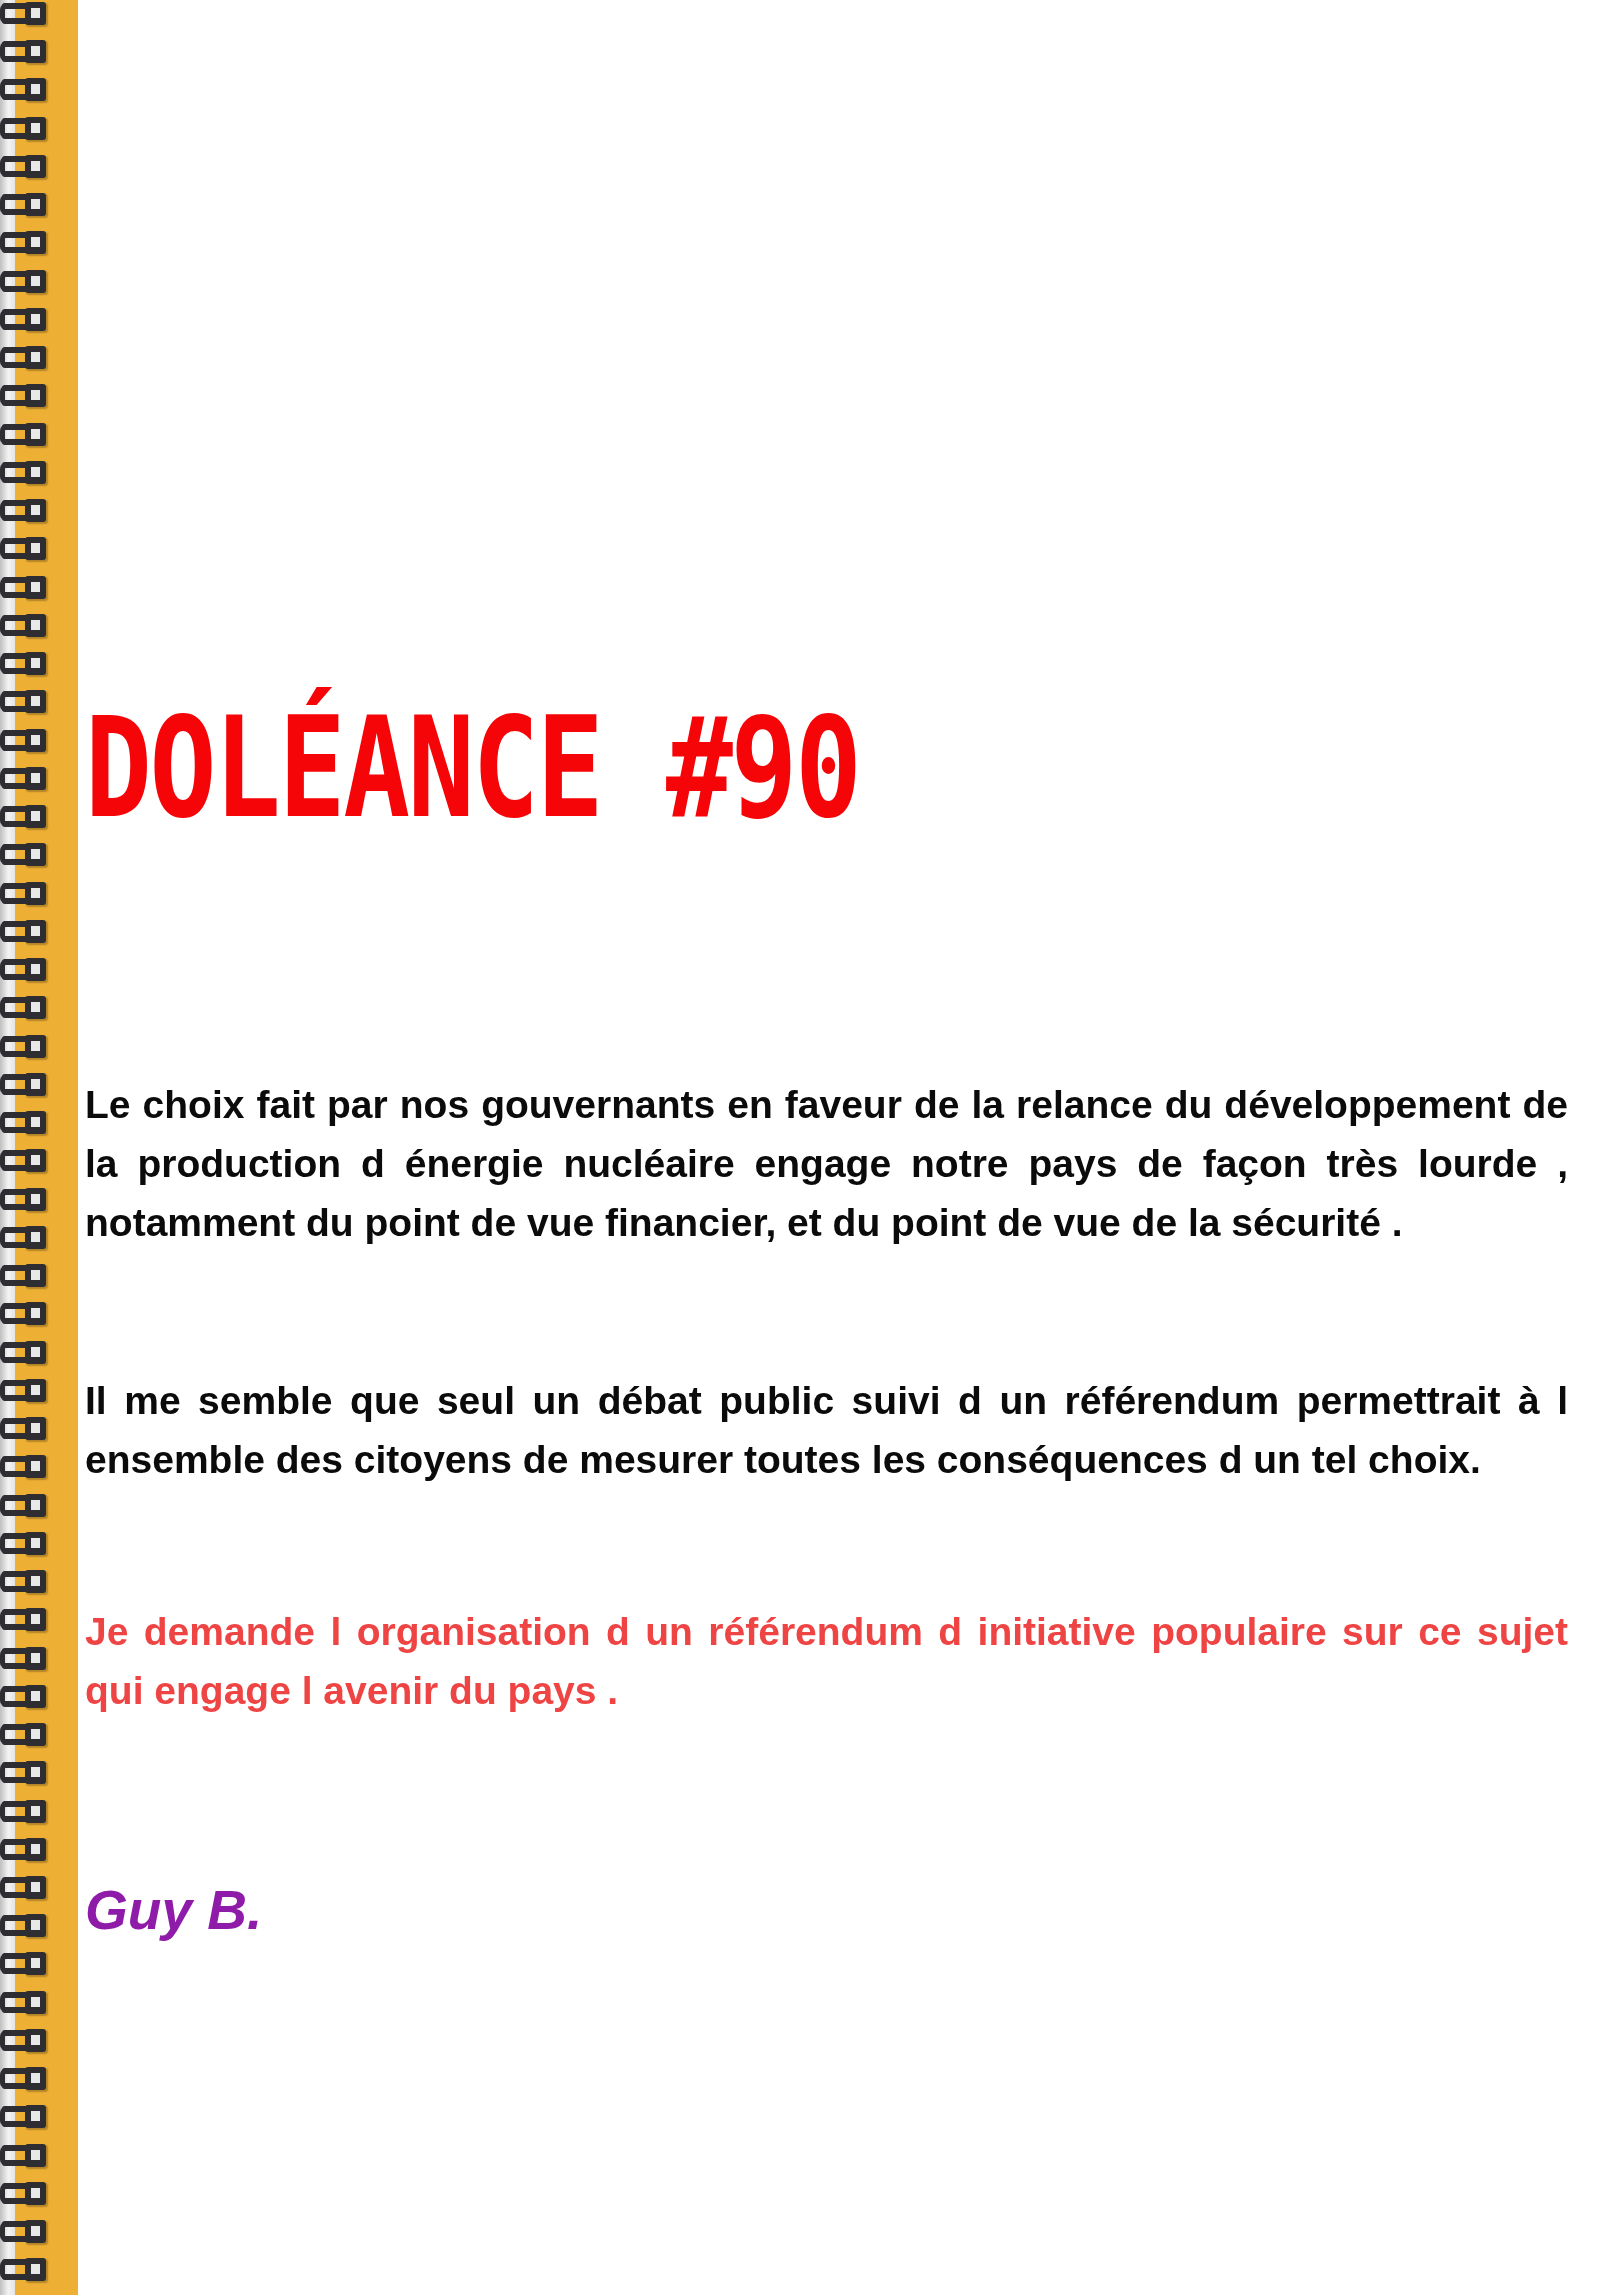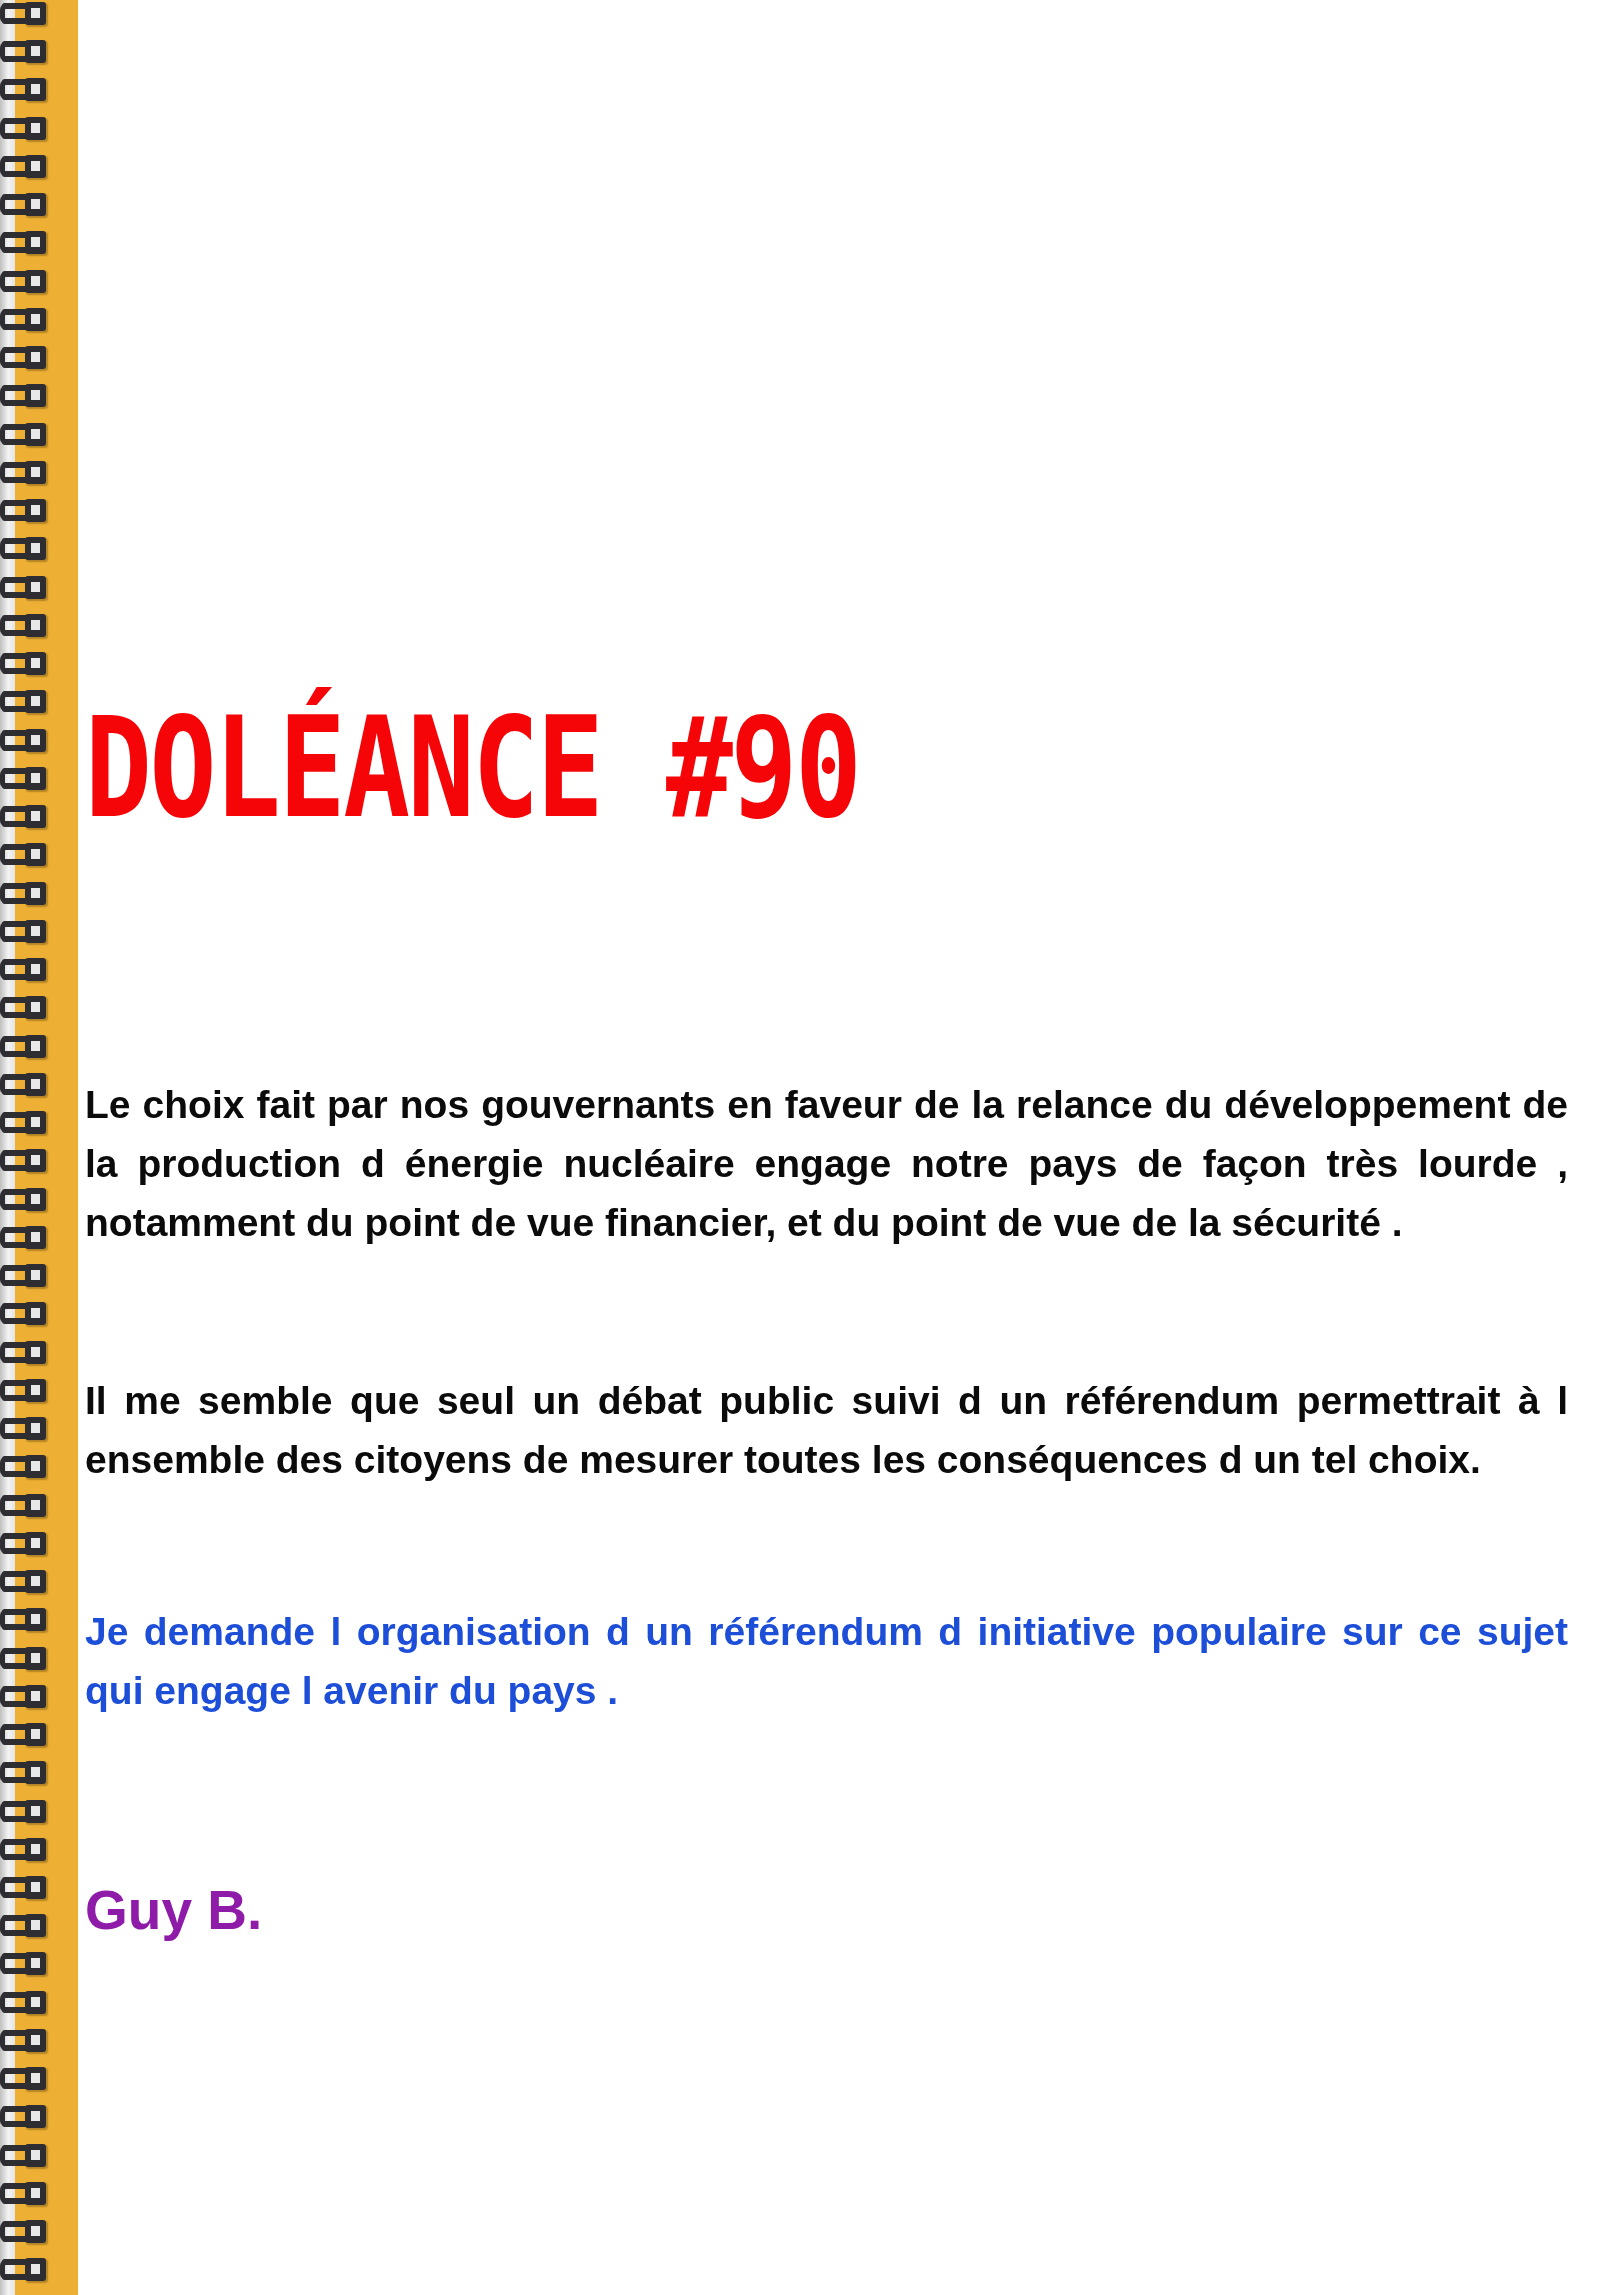--- a/index.html
+++ b/index.html
@@ -113,7 +113,7 @@
   }
   .para-1 { top:1075px; }
   .para-2 { top:1371px; }
-  .para-demand { top:1602px; color:#1d4ed8; }
+  .para-demand { top:1602px; color:#ef4444; }
 
   .signature {
     position:absolute; left:81px; top:1877px;

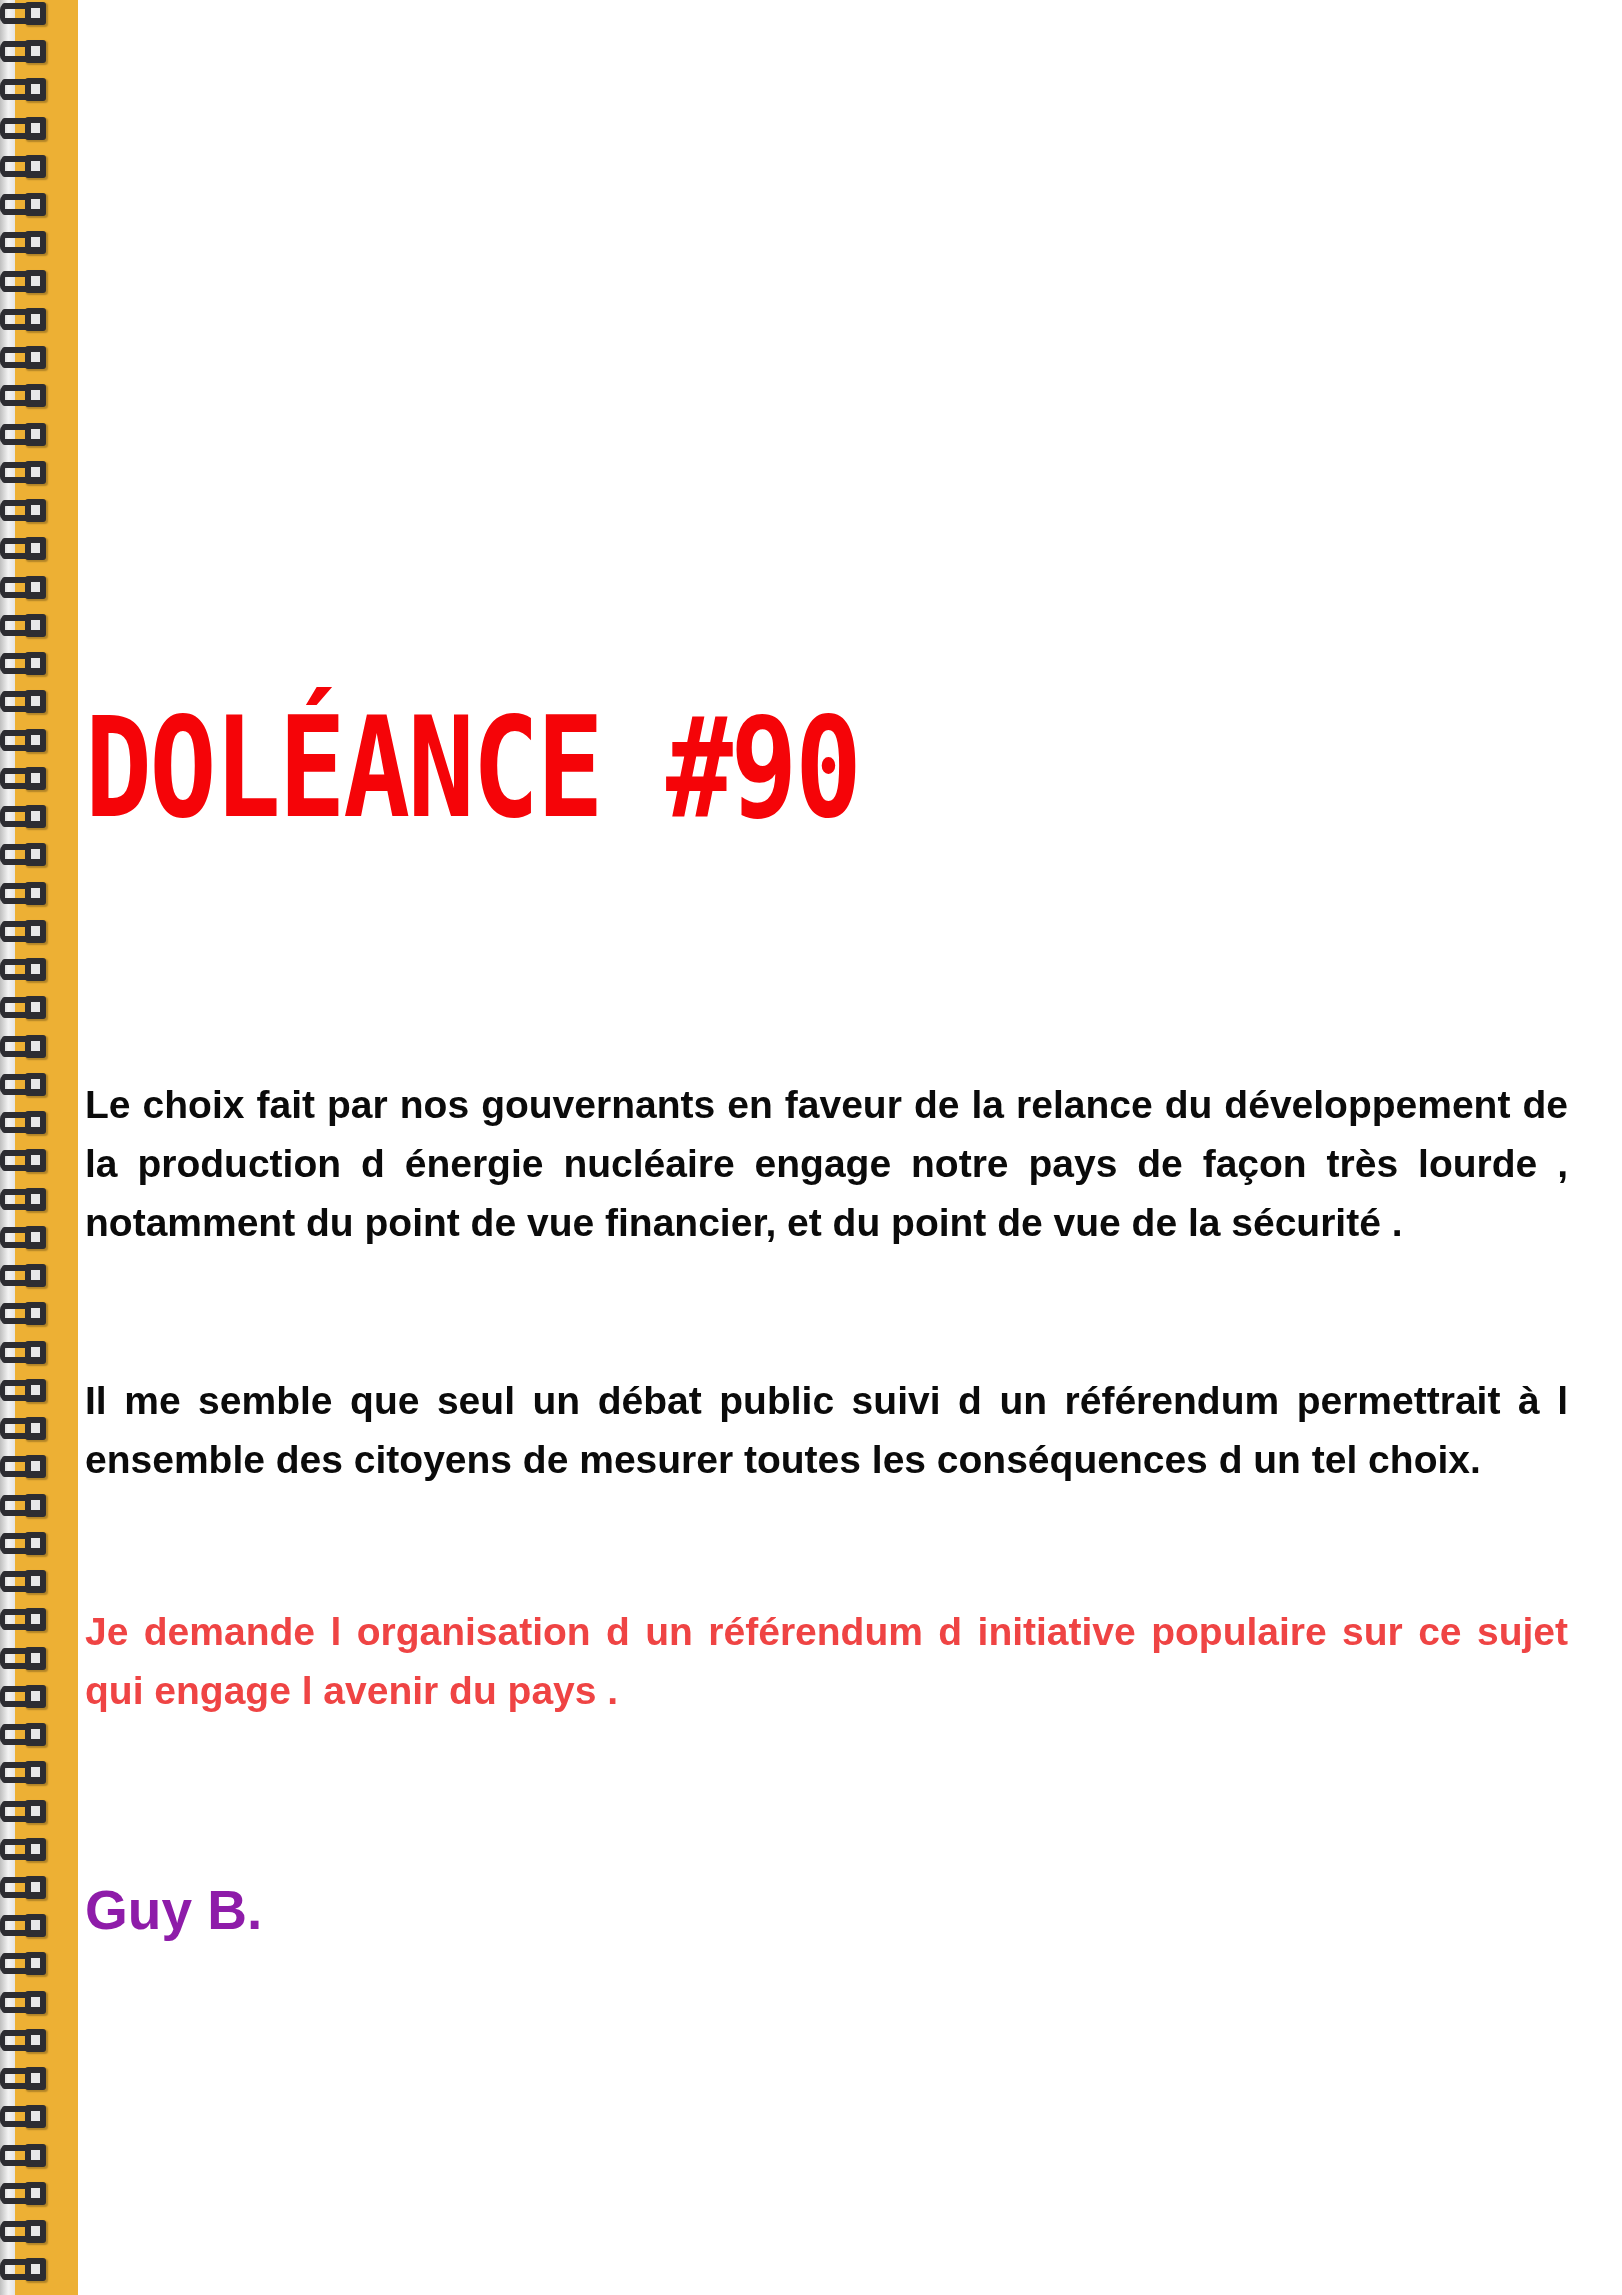--- a/index.html
+++ b/index.html
@@ -122,6 +122,7 @@
     line-height:66px;
     font-weight:bold;
     color:#8e1ca9;
+    font-style:italic;
   }
 </style>
 </head>

